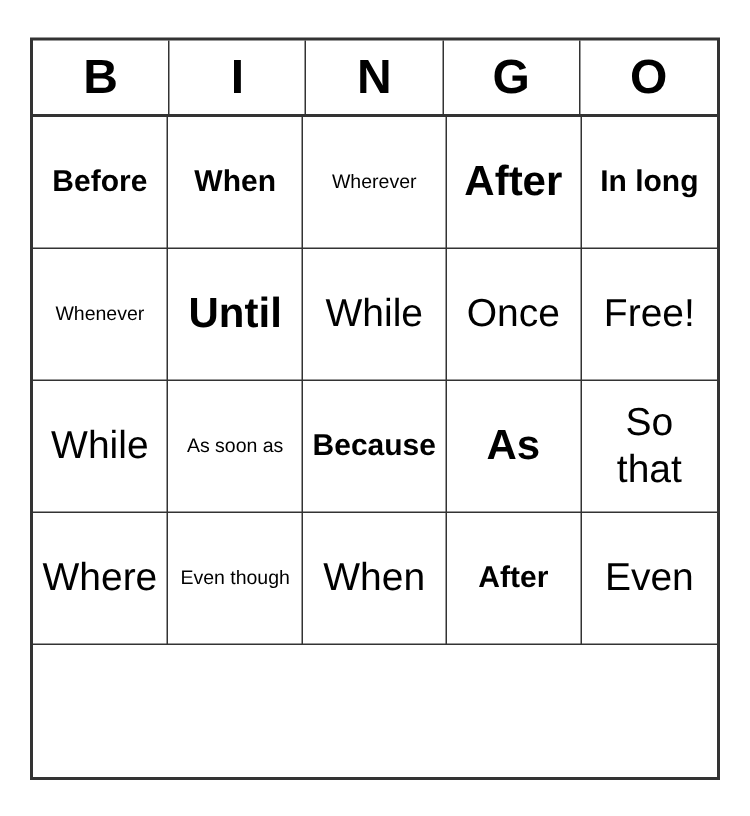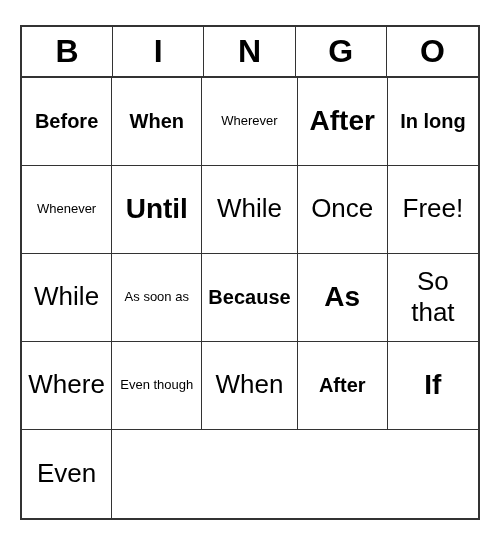--- a/index.html
+++ b/index.html
@@ -101,7 +101,6 @@
       <div class="cell small">Even though</div>
       <div class="cell large">When</div>
       <div class="cell medium">After</div>
-      <div class="cell xlarge">If</div>
       <div class="cell large">Even</div>
     </div>
 </div>

